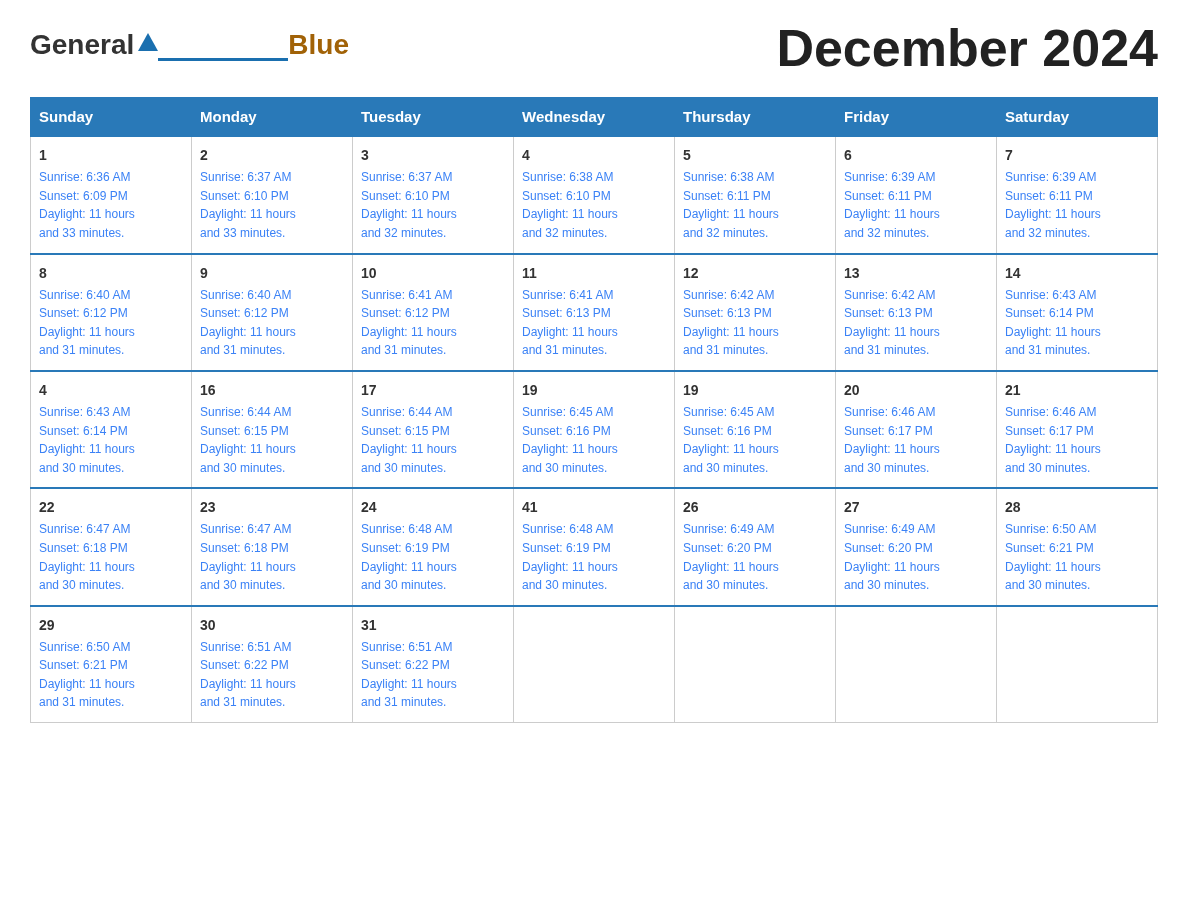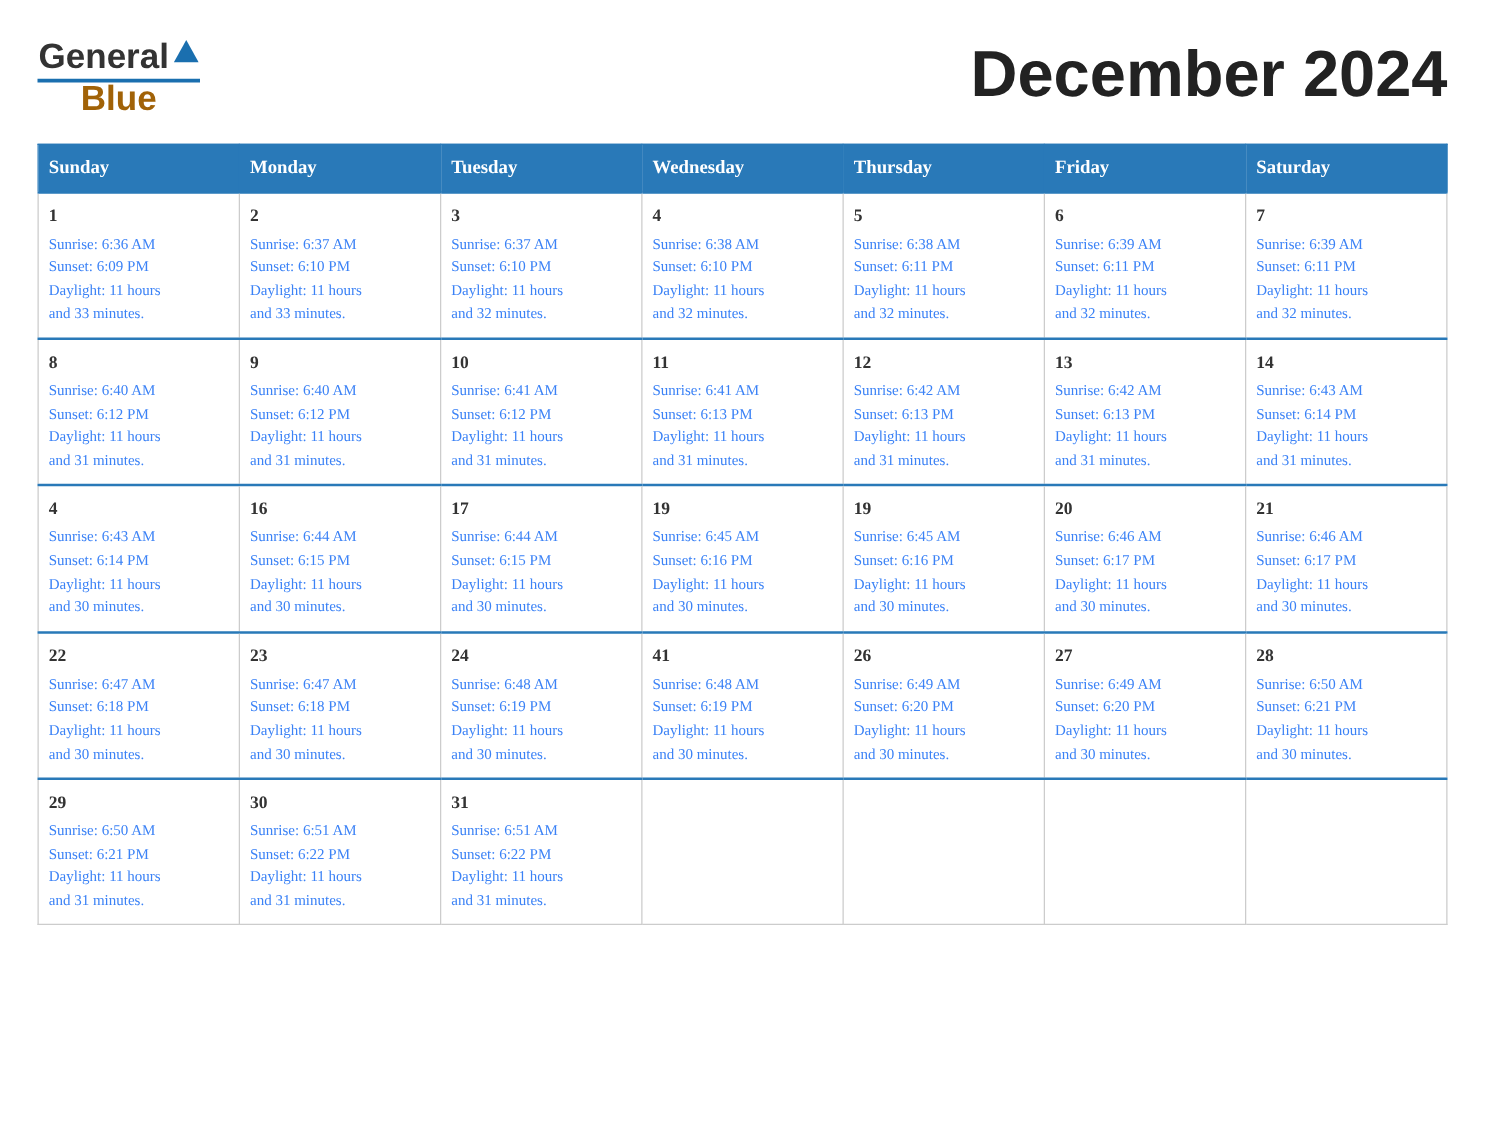--- a/index.html
+++ b/index.html
@@ -18,8 +18,8 @@
     }
     .logo {
       display: flex;
-      flex-direction: column;
-      align-items: center;
+      flex-direction: row;
+      align-items: flex-end;
       padding-top: 10px;
     }
     .title-area {

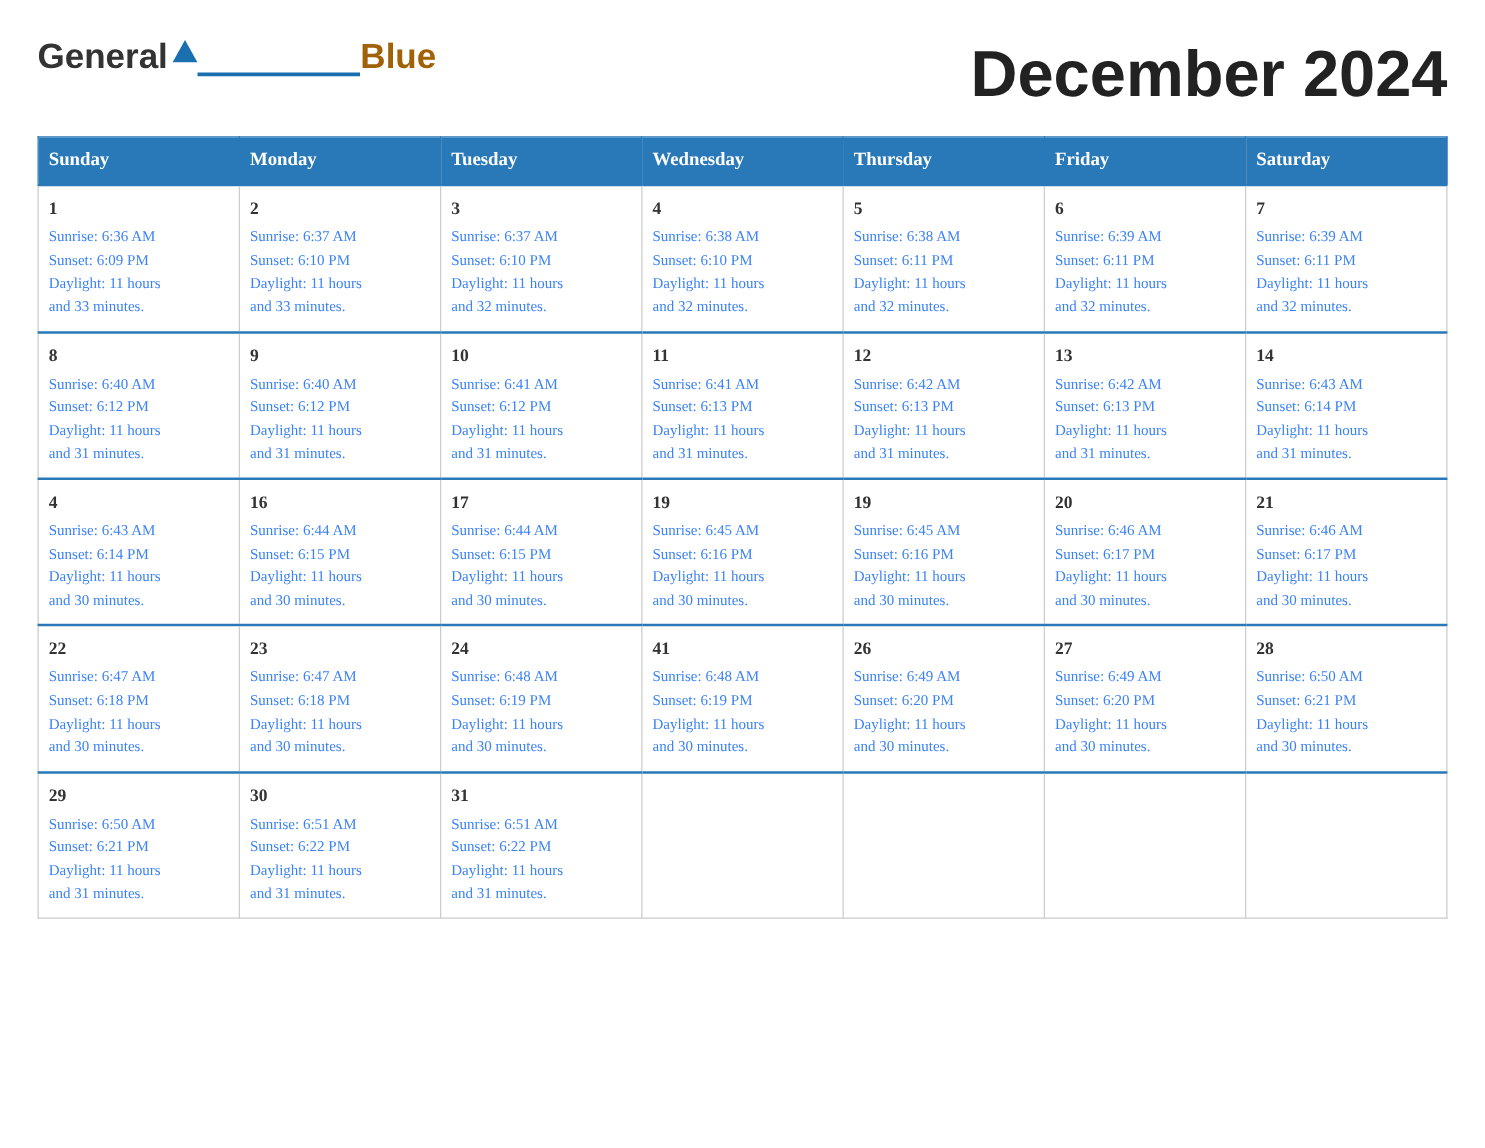--- a/index.html
+++ b/index.html
@@ -30,7 +30,6 @@
       font-weight: bold;
       color: #222;
       line-height: 1.1;
-      margin-top: 12px;
     }
     .location-title {
       font-size: 22px;

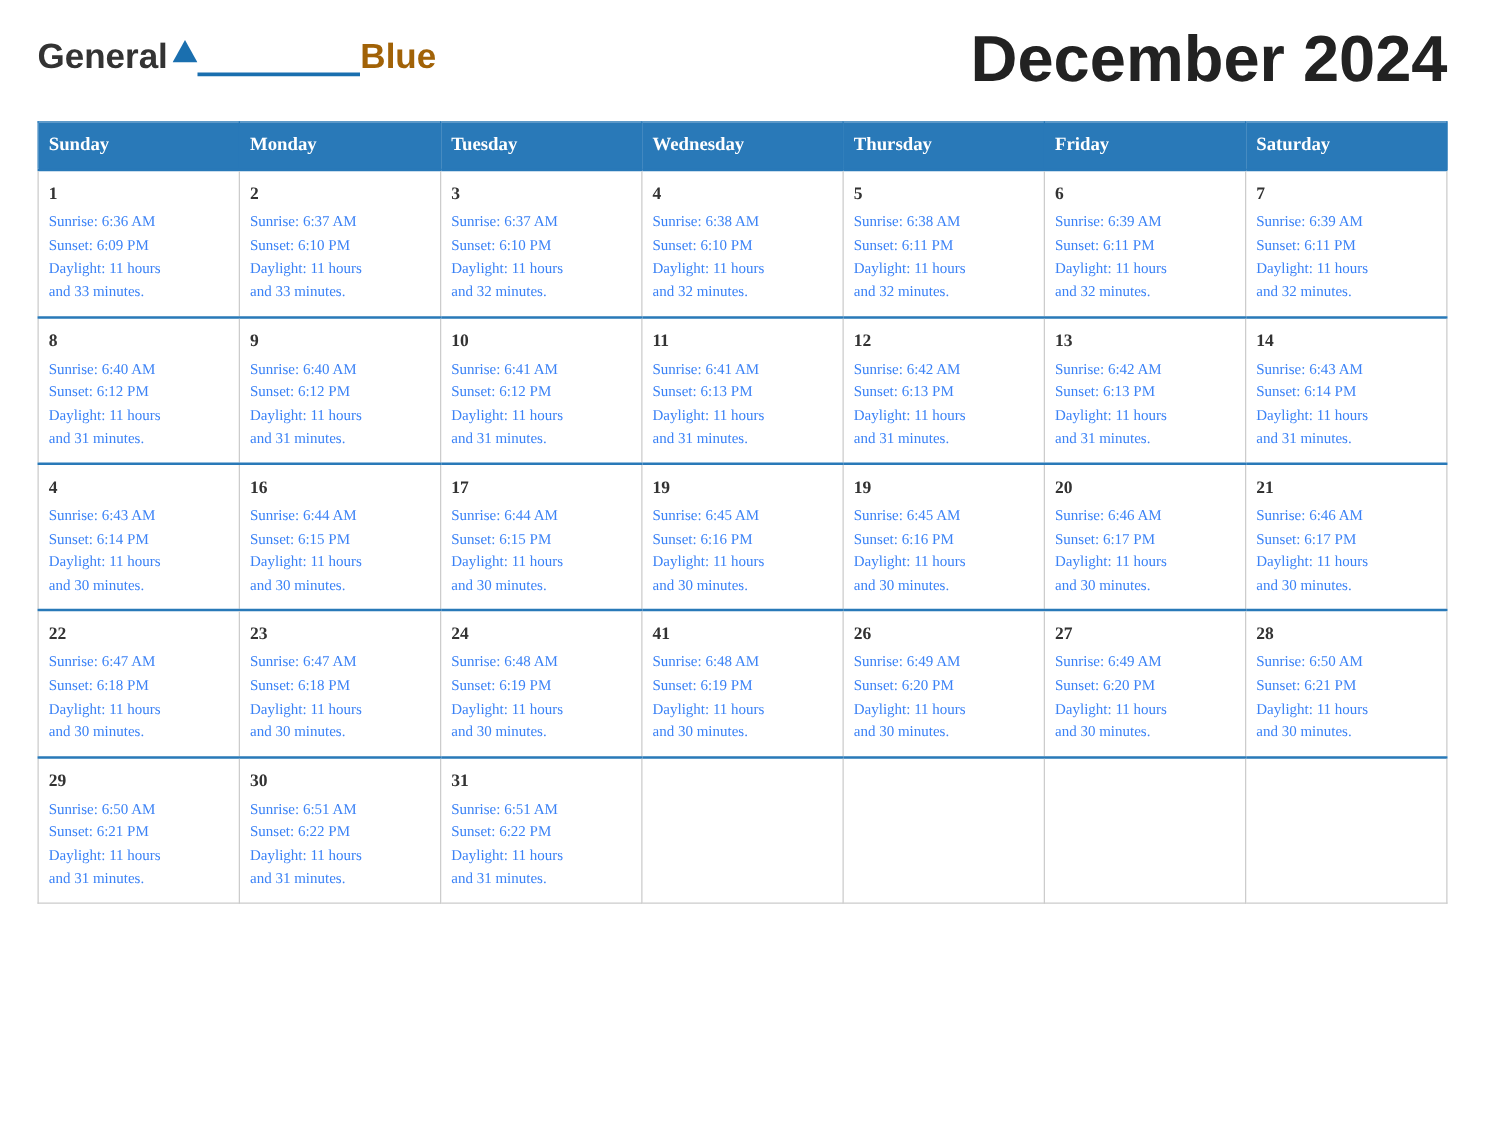--- a/index.html
+++ b/index.html
@@ -40,7 +40,6 @@
       width: 100%;
       border-collapse: collapse;
       table-layout: fixed;
-      font-family: Liberation Serif, serif;
     }
     th {
       background-color: #2979b8;

